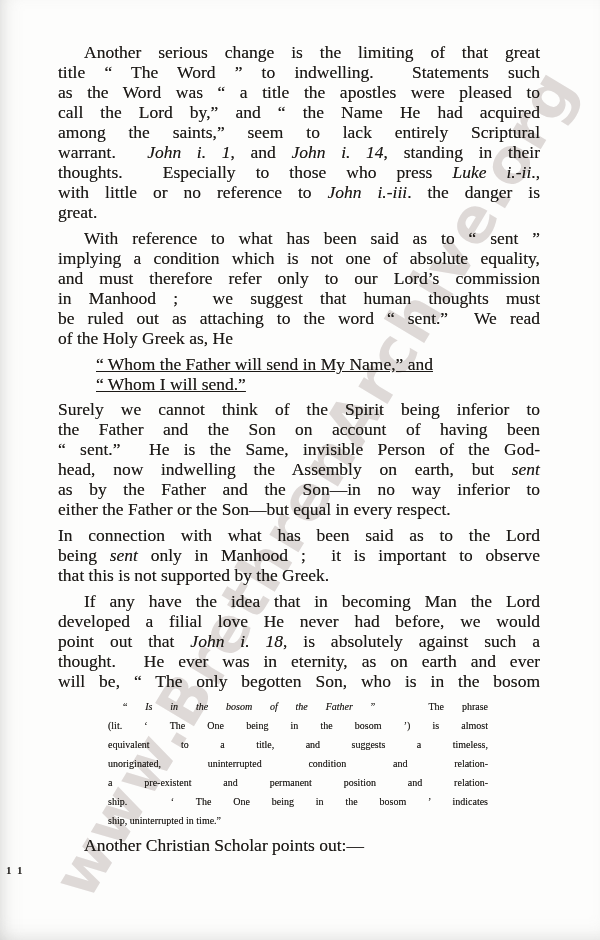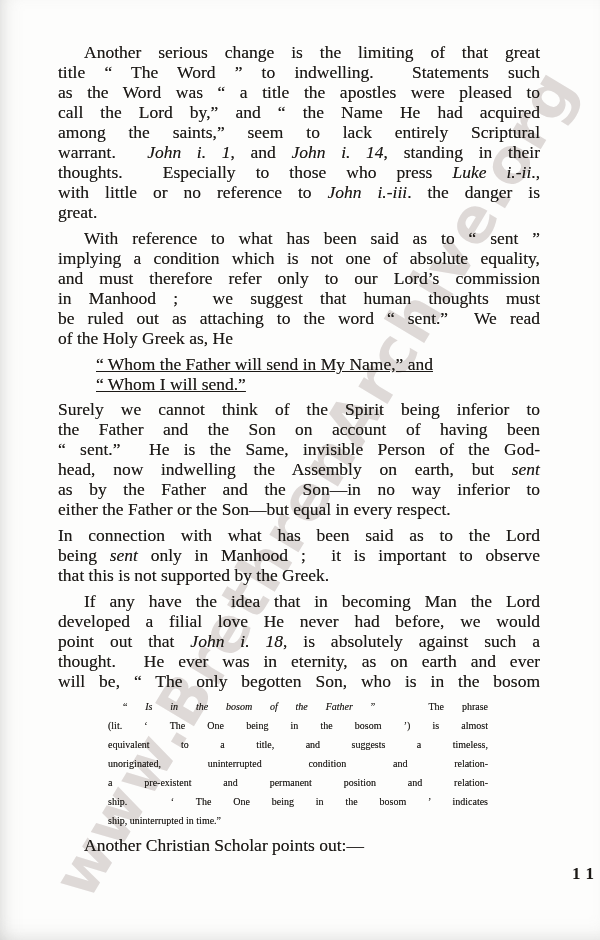--- a/index.html
+++ b/index.html
@@ -69,8 +69,8 @@
     position: relative;
     z-index: 1;
     margin-top: 9px;
-    text-align: right;
-    font-size: 17px;
+    text-align: left;
+    font-size: 11px;
     font-weight: bold;
     letter-spacing: 6px;
     text-indent: 6px; 

